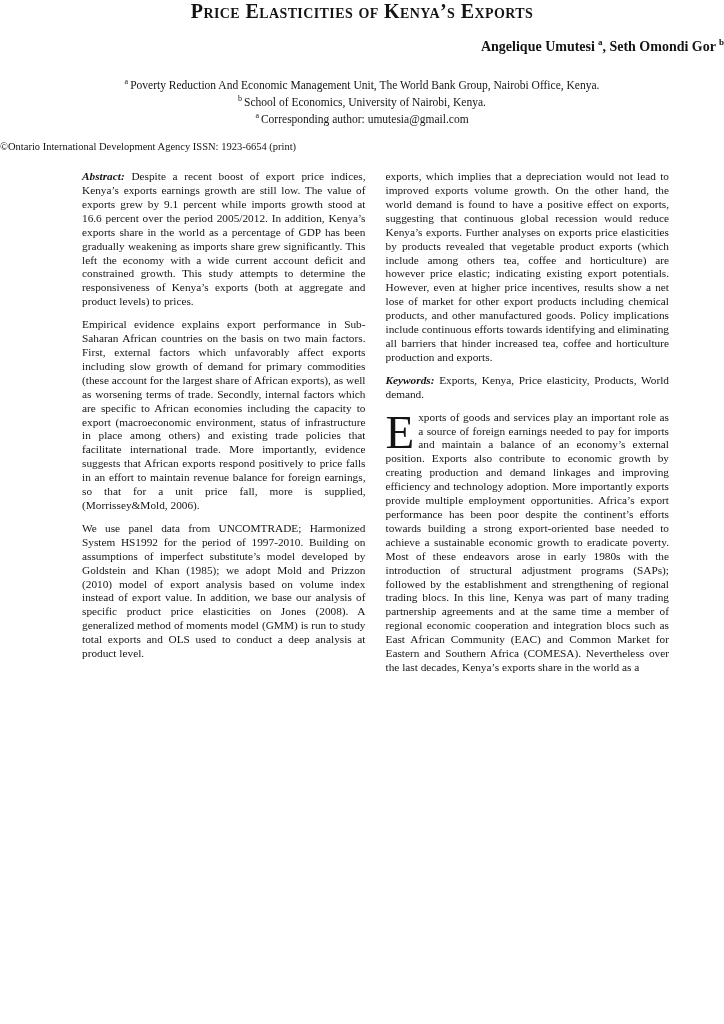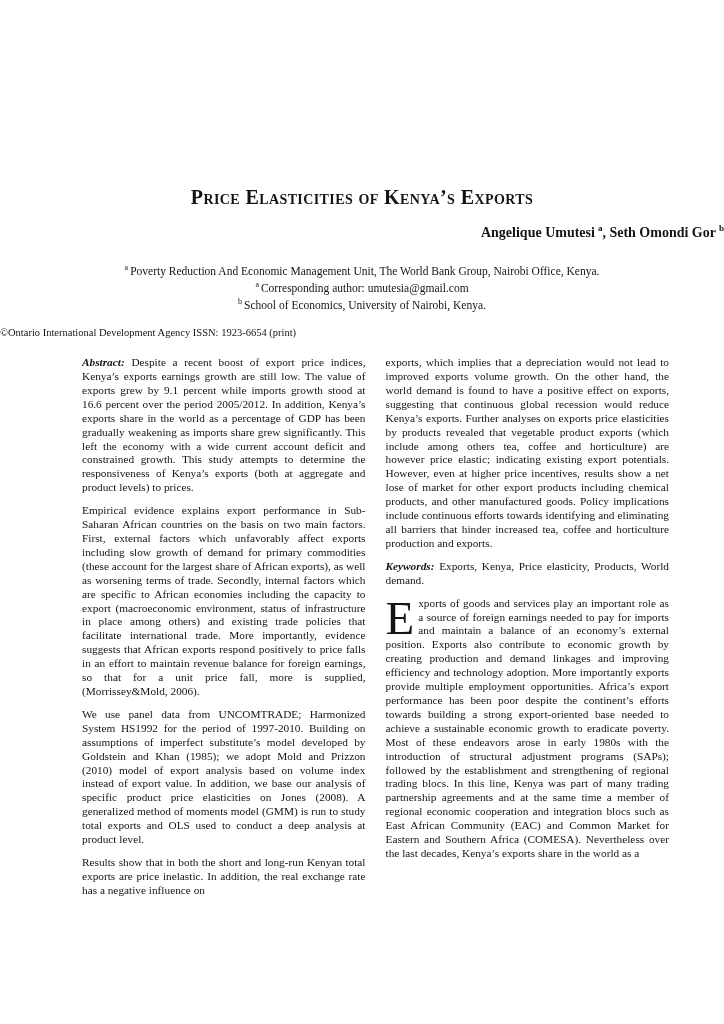--- a/index.html
+++ b/index.html
@@ -12,7 +12,6 @@
     font-family: "Liberation Serif", serif;
     overflow: hidden;
     box-sizing: border-box;
-    padding-top: 186px;
   }
   .paper-title {
     margin: 0 0 12px 0;

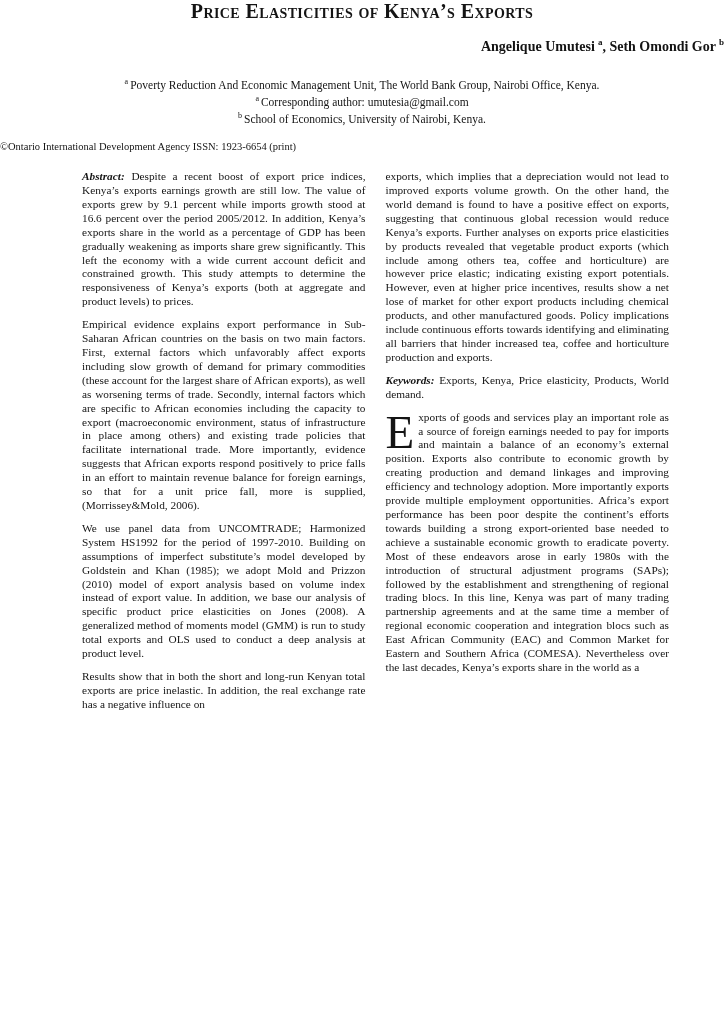--- a/index.html
+++ b/index.html
@@ -79,8 +79,8 @@
 
     <div class="affiliations">
       <div class="affil"><sup>a</sup><span>Poverty Reduction And Economic Management Unit, The World Bank Group, Nairobi Office, Kenya.</span></div>
+      <div class="affil"><sup>b</sup><span>School of Economics, University of Nairobi, Kenya.</span></div>
       <div class="affil"><sup>a</sup><span>Corresponding author: umutesia@gmail.com</span></div>
-      <div class="affil"><sup>b</sup><span>School of Economics, University of Nairobi, Kenya.</span></div>
     </div>
 
     <div class="imprint">

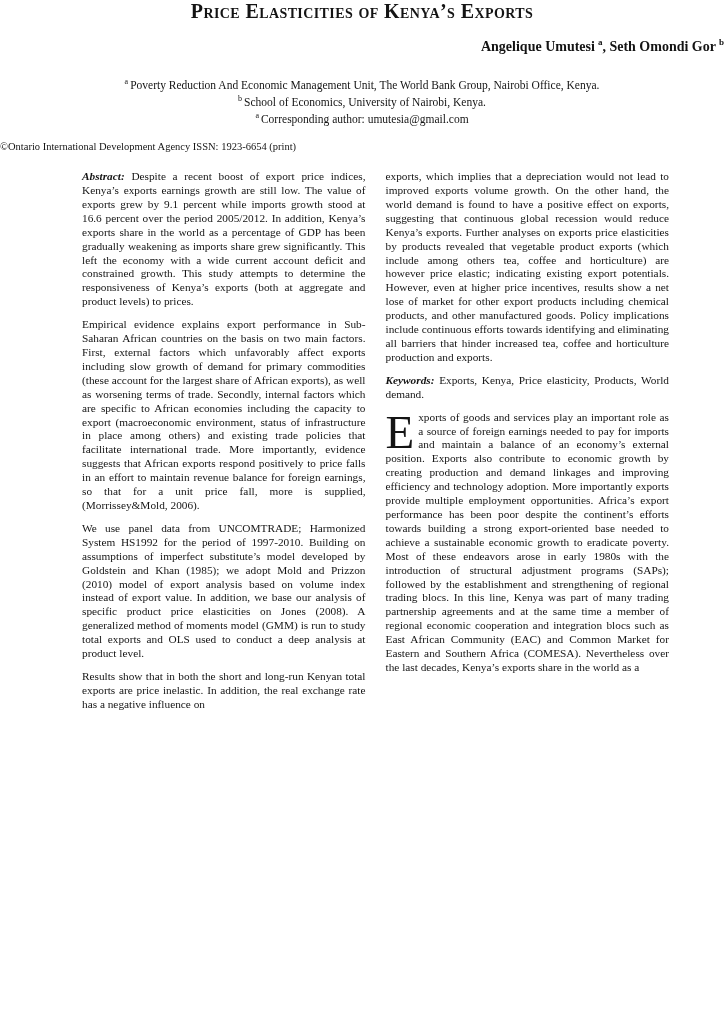--- a/index.html
+++ b/index.html
@@ -94,7 +94,6 @@
       <p><span class="lbl">Abstract:</span> <span>Despite a recent boost of export price indices, Kenya’s exports earnings growth are still low.  The value of exports grew by 9.1 percent while imports growth stood at 16.6 percent over the period 2005/2012. In addition, Kenya’s exports share in the world as a percentage of GDP has been gradually weakening as imports share grew significantly. This left the economy with a wide current account deficit and constrained growth. This study attempts to determine the responsiveness of Kenya’s exports (both at aggregate and product levels) to prices.</span></p>
       <p>Empirical evidence explains export performance in Sub-Saharan African countries on the basis on two main factors. First, external factors which unfavorably affect exports including slow growth of demand for primary commodities (these account for the largest share of African exports), as well as worsening terms of trade. Secondly, internal factors which are specific to African economies including the capacity to export (macroeconomic environment, status of infrastructure in place among others) and existing trade policies that facilitate international trade. More importantly, evidence suggests that African exports respond positively to price falls in an effort to maintain revenue balance for foreign earnings, so that for a unit price fall, more is supplied, (Morrissey&amp;Mold, 2006).</p>
       <p>We use panel data from UNCOMTRADE; Harmonized System HS1992 for the period of 1997-2010. Building on assumptions of imperfect substitute’s model developed by Goldstein and Khan (1985); we adopt Mold and Prizzon (2010) model of export analysis based on volume index instead of export value. In addition, we base our analysis of specific product price elasticities on Jones (2008). A generalized method of moments model (GMM) is run to study total exports and OLS used to conduct a deep analysis at product level.</p>
-      <p>Results show that in both the short and long-run Kenyan total exports are price inelastic. In addition, the real exchange rate has a negative influence on</p>
     </section>
 
     <section class="col">

